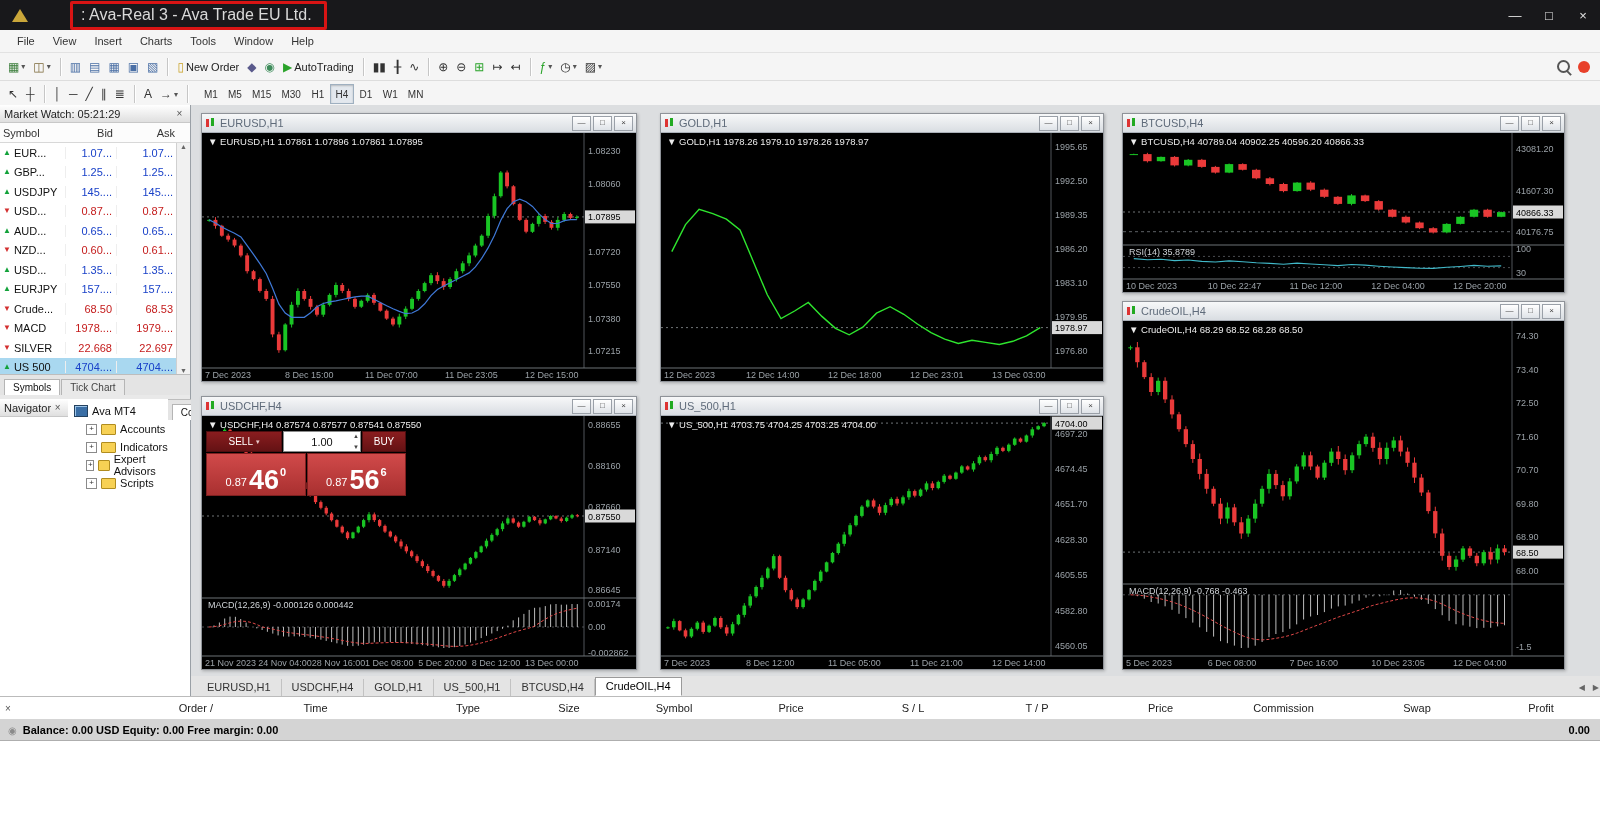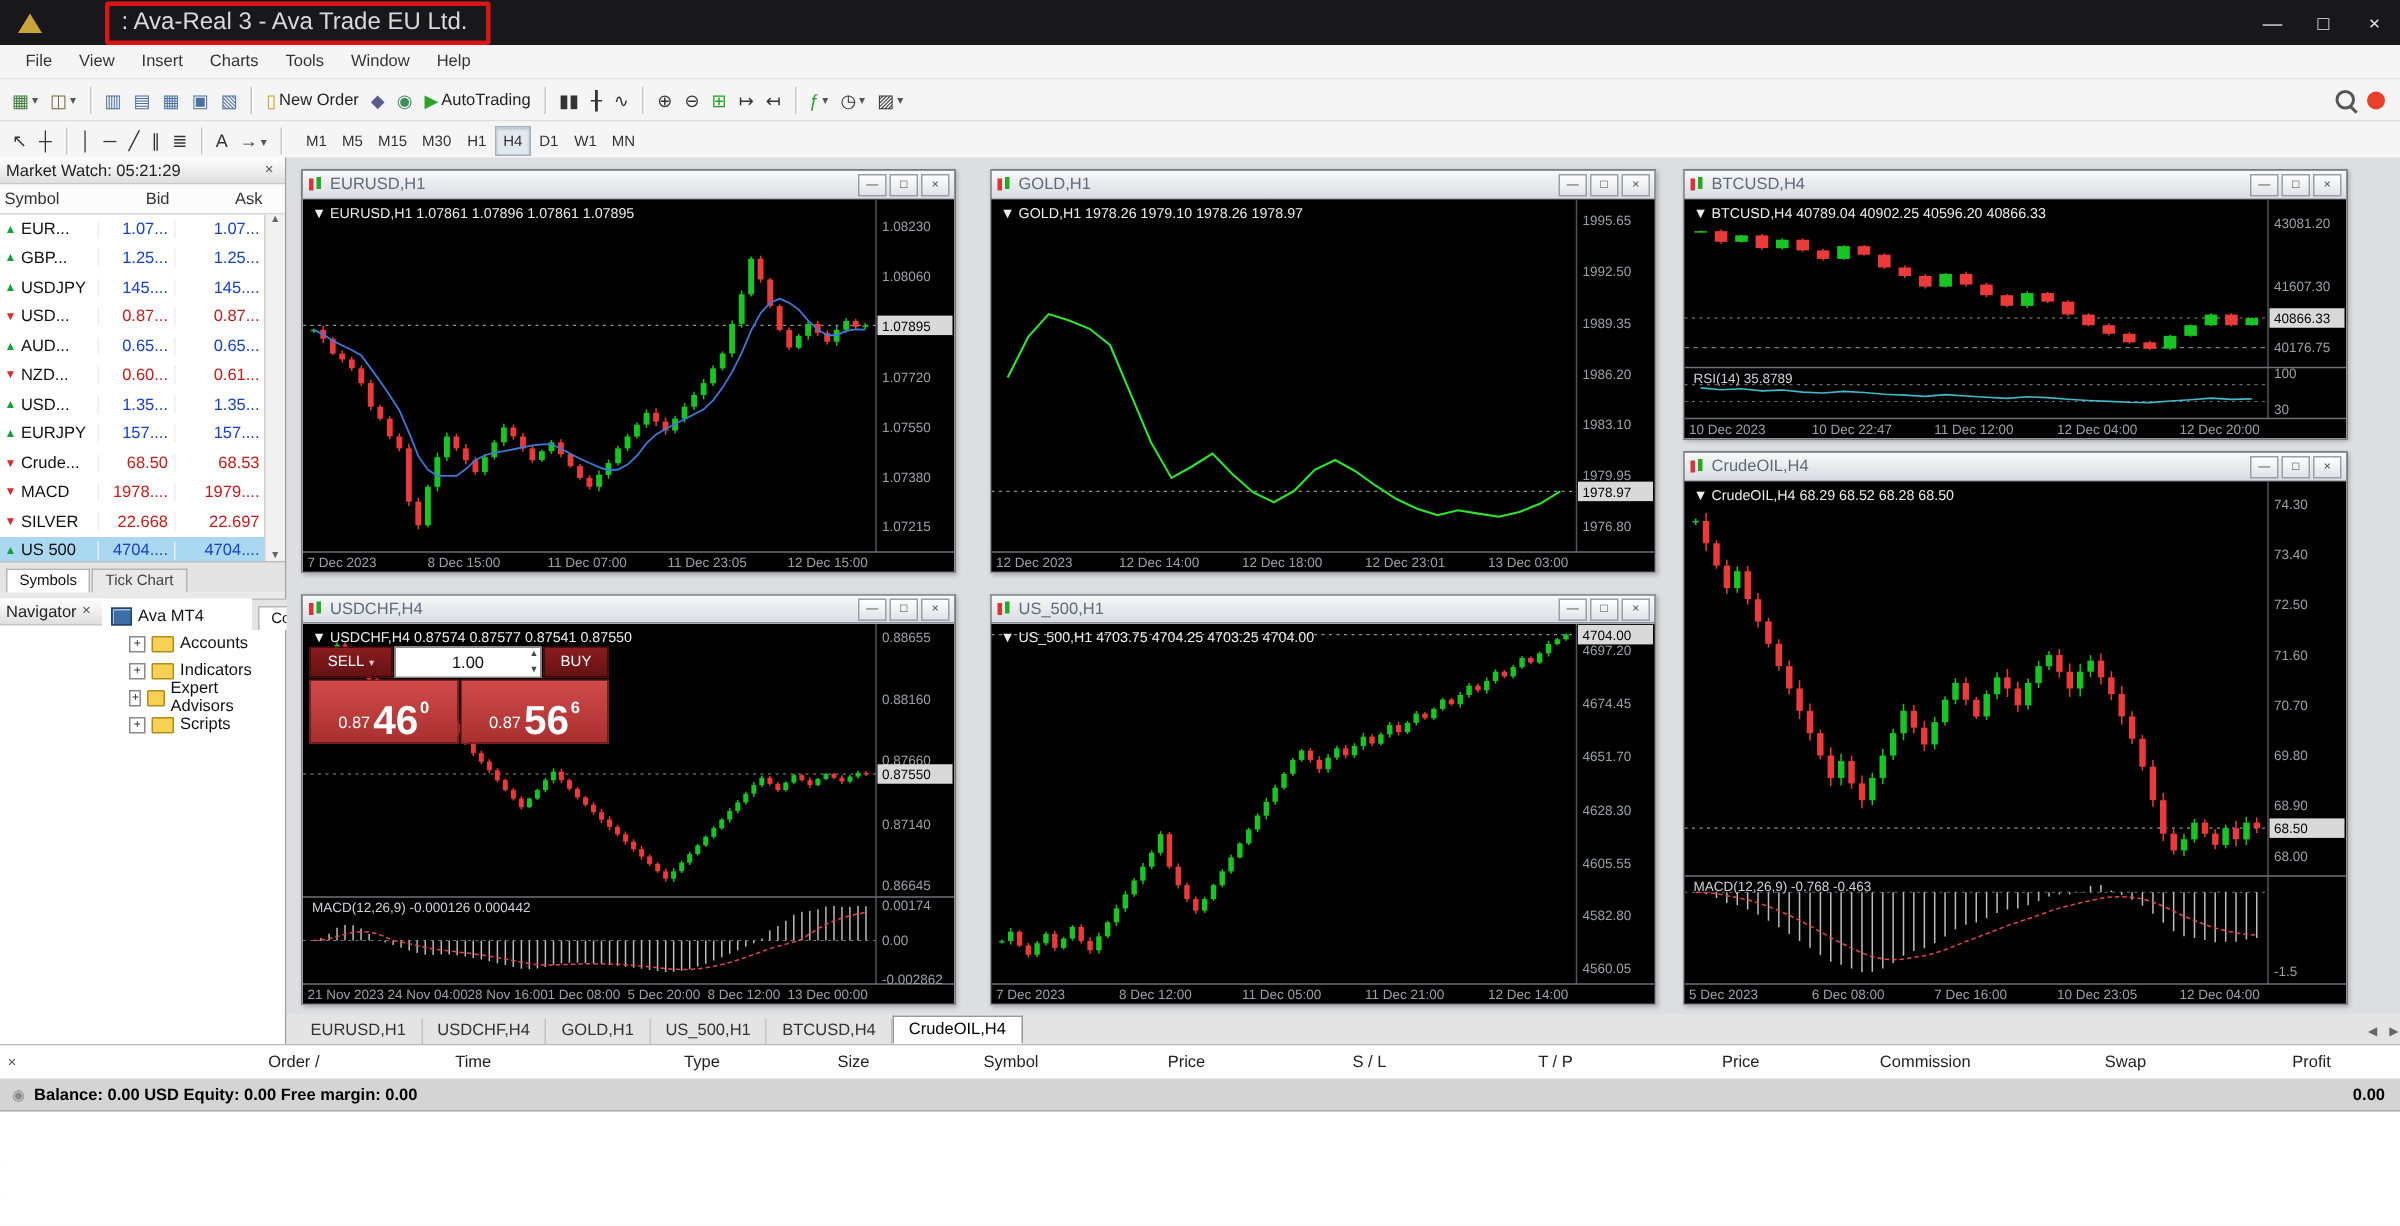--- a/index.html
+++ b/index.html
@@ -75,7 +75,7 @@
   .oneclick{position:absolute;left:4px;top:15px;width:200px;z-index:5;}
   .oc-top{display:flex;height:21px;gap:1px;}
   .oc-sell-btn,.oc-buy-btn{background:linear-gradient(#8a1d1f,#641214);color:#fff;border:1px solid #4e0d0f;font-size:10px;font-family:inherit;display:flex;align-items:center;justify-content:center;gap:3px;}
-  .oc-sell-btn{width:56px;}
+  .oc-sell-btn{width:76px;}
   .oc-buy-btn{width:44px;}
   .oc-caret{font-size:7px;color:#e8c9c9;}
   .oc-amount{flex:1;background:#fff;border:1px solid #8a8a8a;display:flex;align-items:center;justify-content:center;position:relative;font-size:11px;color:#111;}

